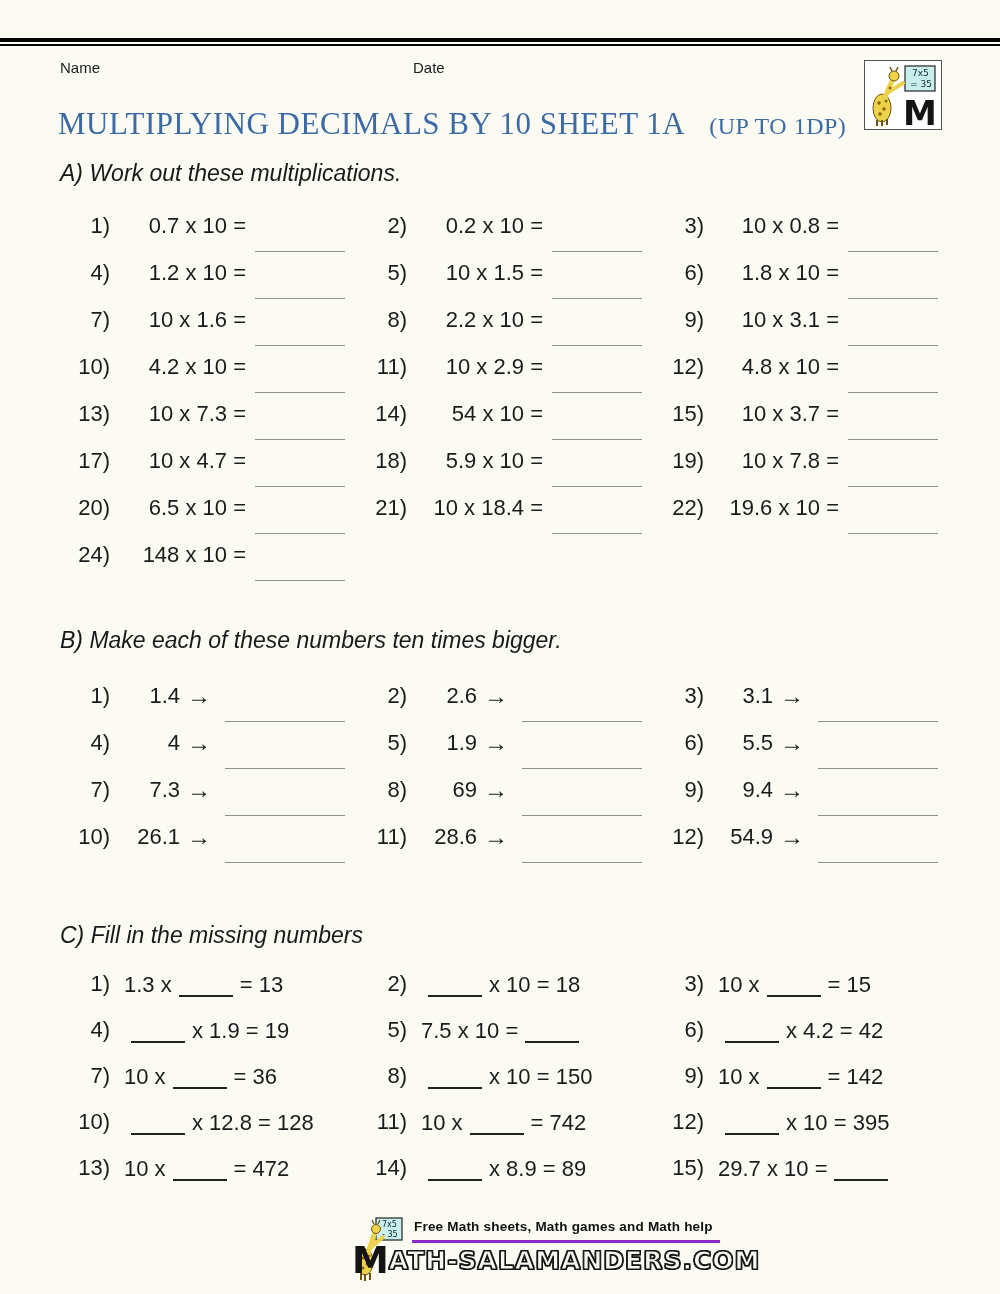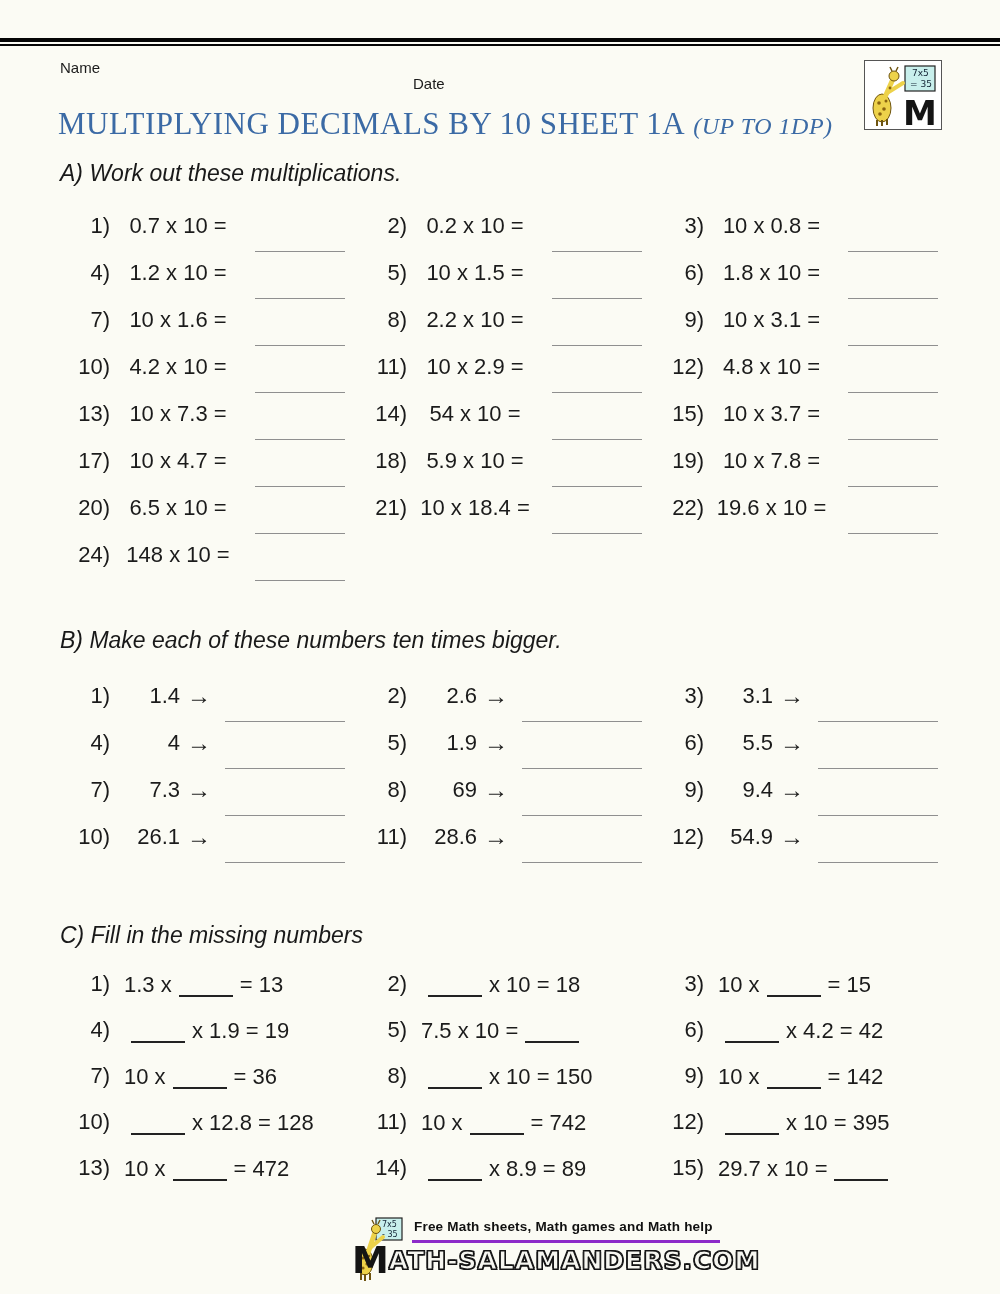--- a/index.html
+++ b/index.html
@@ -19,7 +19,7 @@
   
   .meta-row{position:relative;height:20px;margin-top:12px;font-size:15px;}
   .meta-name{position:absolute;left:60px;top:0;}
-  .meta-date{position:absolute;left:413px;top:16px;}
+  .meta-date{position:absolute;left:413px;top:0;}
   
   .corner-logo{
     position:absolute;left:864px;top:60px;width:78px;height:70px;

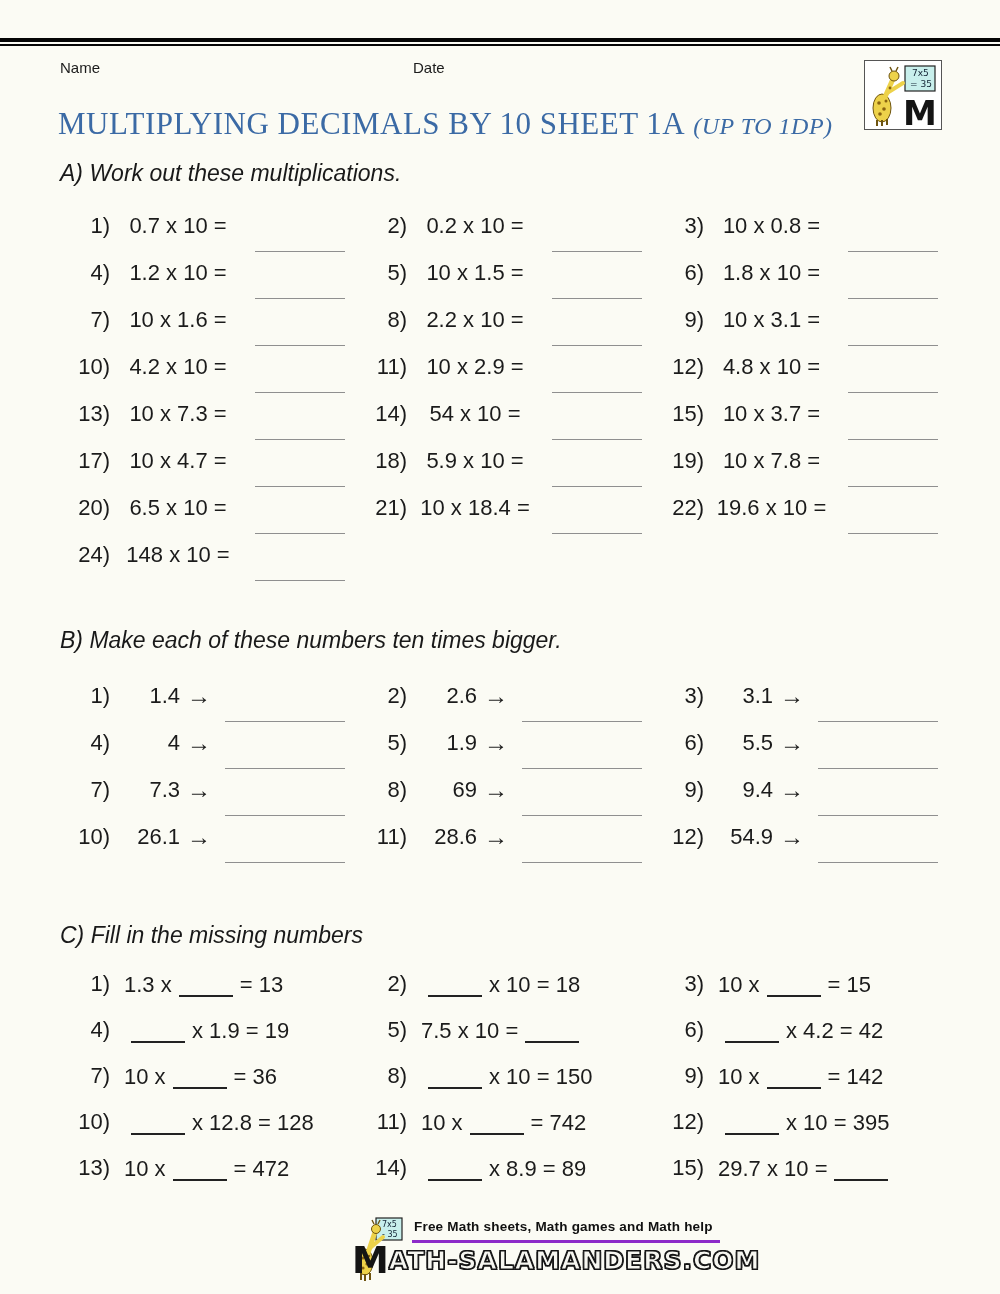--- a/index.html
+++ b/index.html
@@ -32,7 +32,7 @@
     font-size:31px;line-height:38px;
     color:#3b6aa5;letter-spacing:.5px;white-space:nowrap;
   }
-  .title .suffix{font-size:24px;margin-left:8px;font-style:italic;}
+  .title .suffix{font-size:24px;margin-left:24px;}
   
   .section-heading{
     margin:14px 0 0 60px;font-style:italic;font-size:23px;line-height:28px;color:#191919;

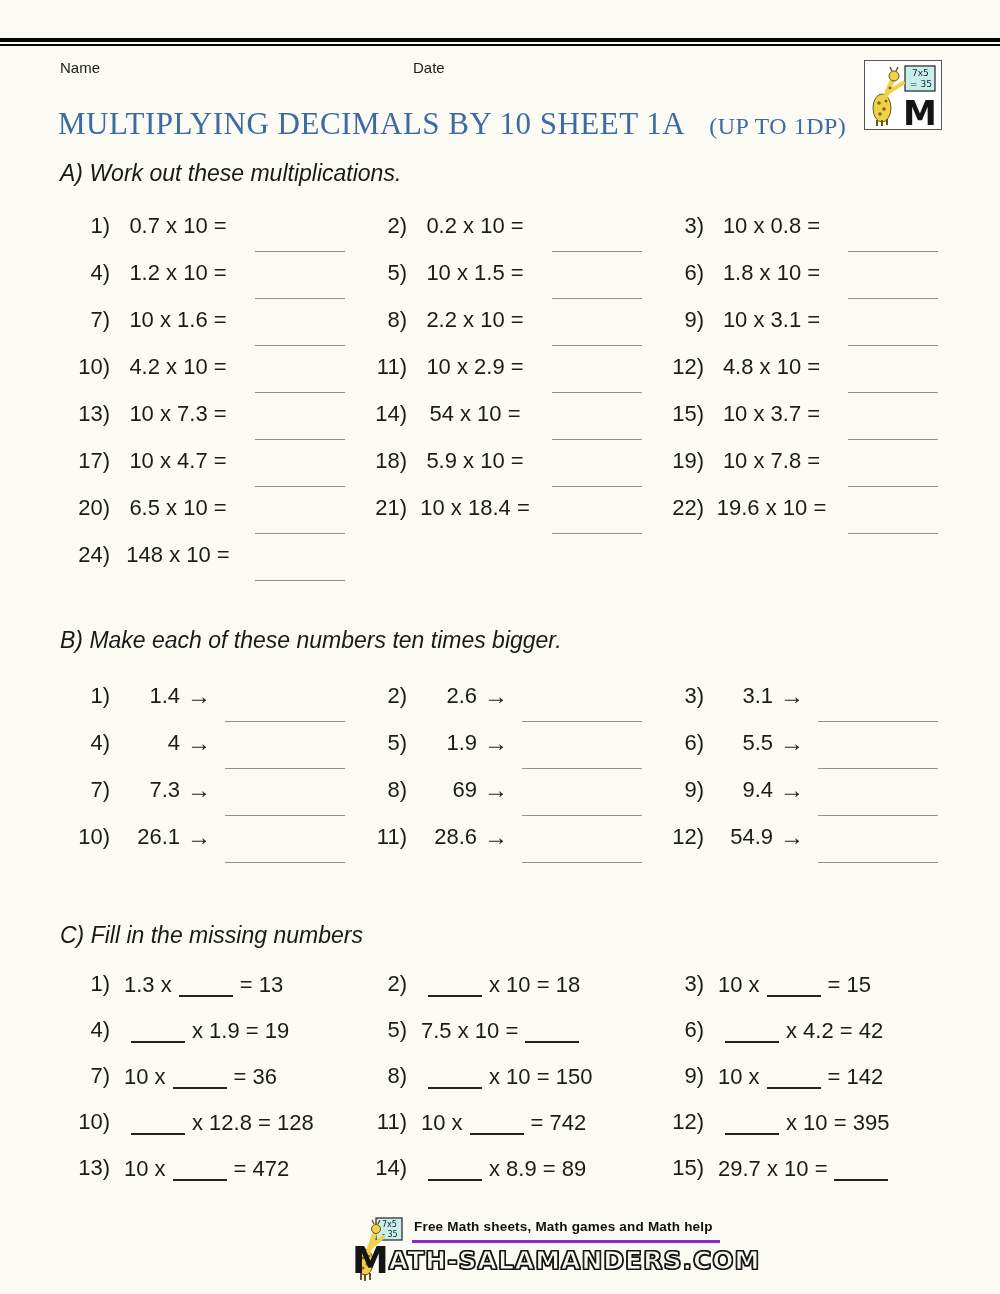--- a/index.html
+++ b/index.html
@@ -53,7 +53,7 @@
   }
   .grid-c .prob{height:46px;}
   .pnum{width:50px;flex:none;text-align:right;font-size:22px;line-height:26px;}
-  .pexpr{flex:1;text-align:center;font-size:22px;line-height:26px;white-space:nowrap;}
+  .pexpr{flex:1;text-align:right;font-size:22px;line-height:26px;white-space:nowrap;}
   .ansline{flex:none;width:90px;height:38px;margin-left:9px;border-bottom:1.6px solid #8f8f8f;}
   
   .pval{flex:1;text-align:right;font-size:22px;line-height:26px;}

